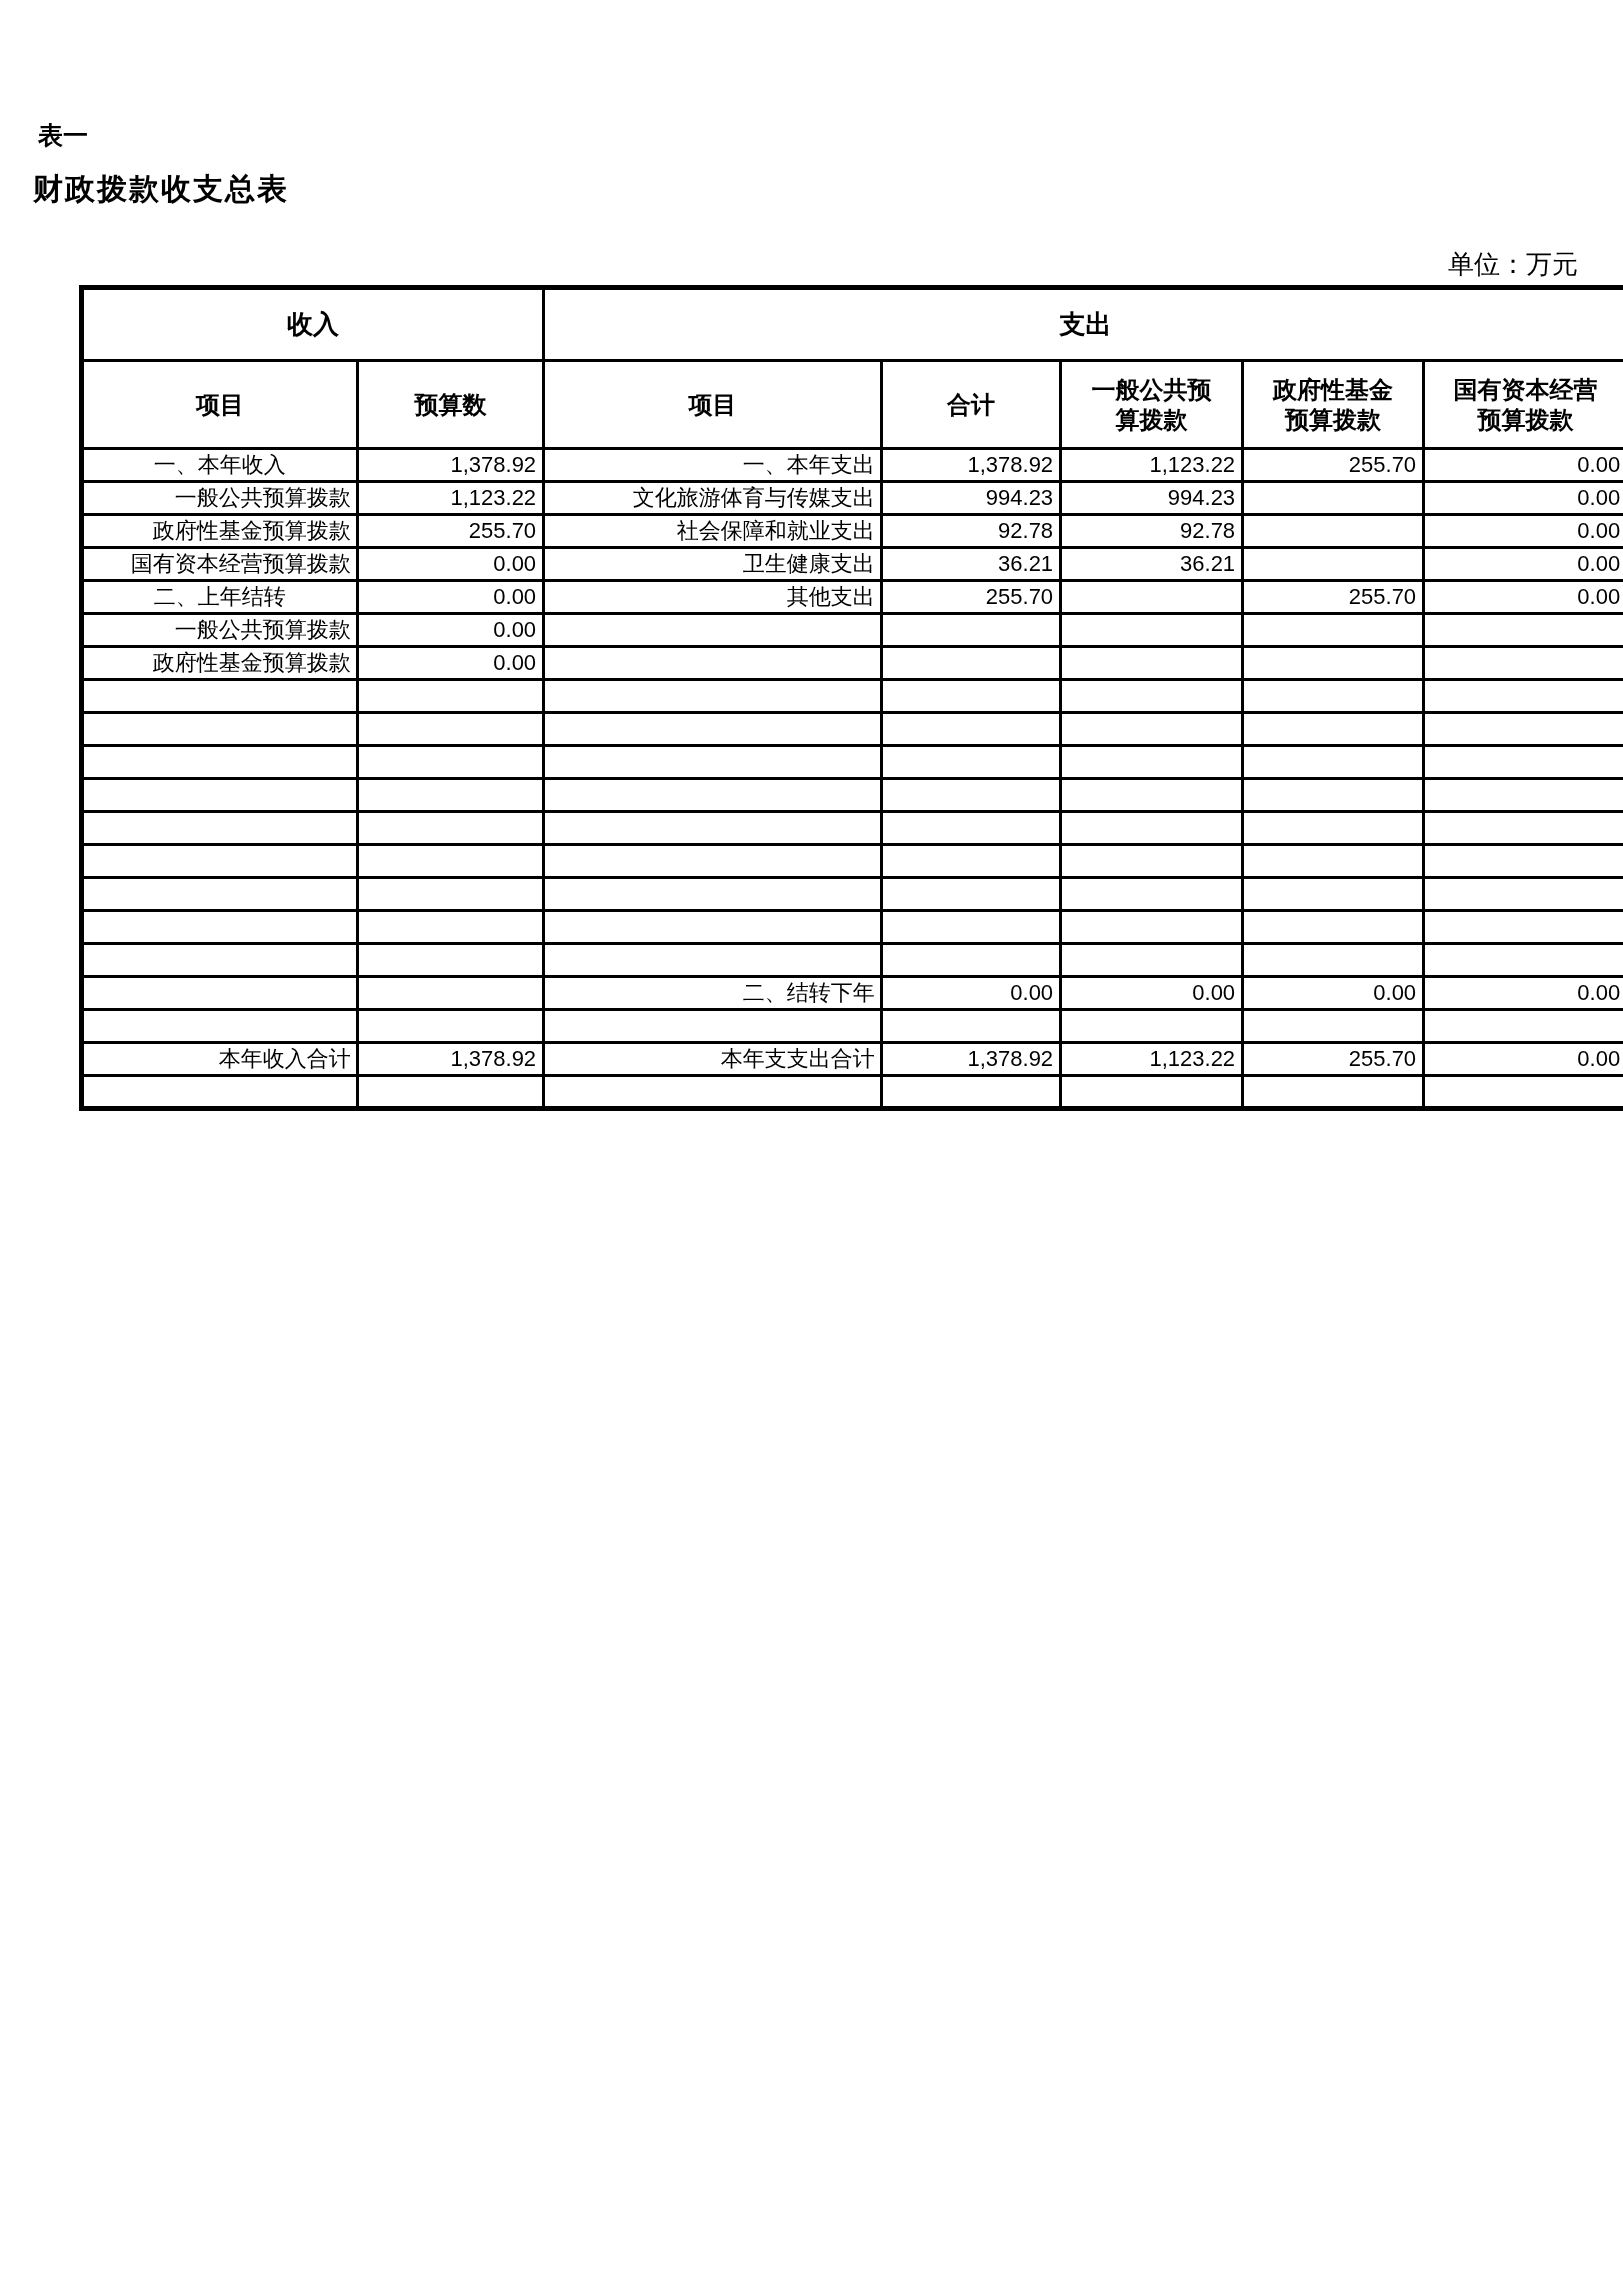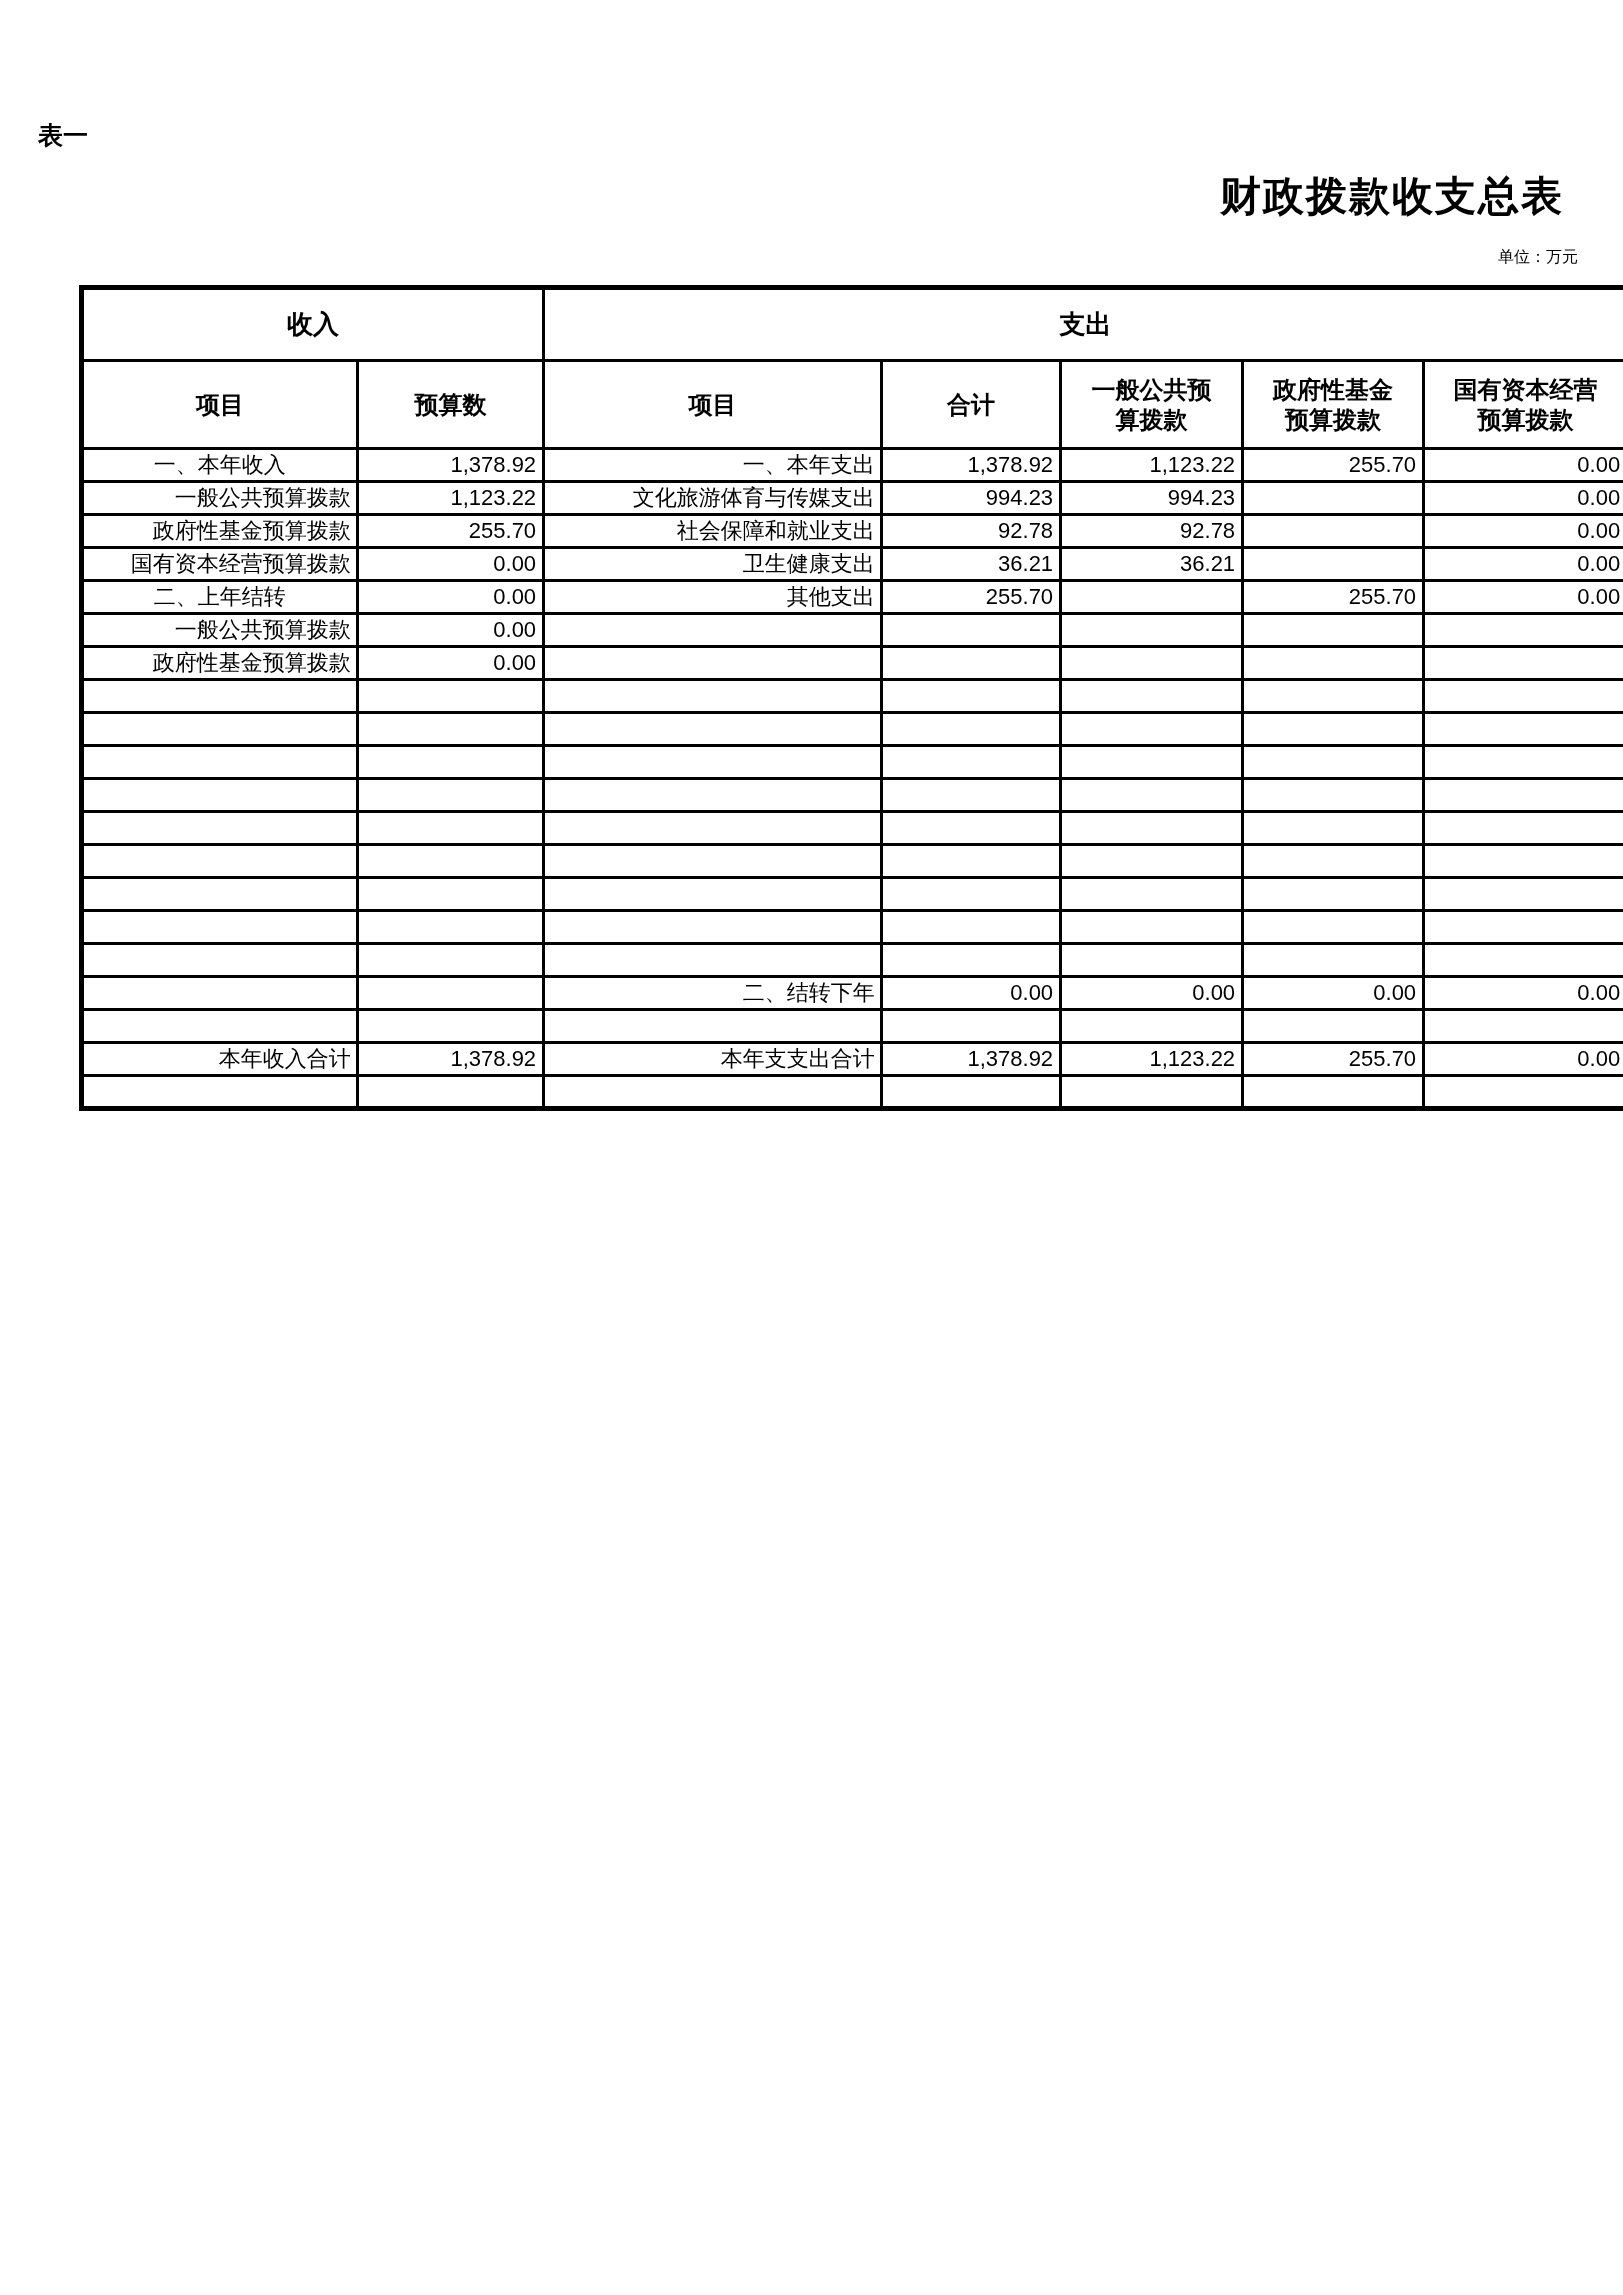--- a/index.html
+++ b/index.html
@@ -15,8 +15,8 @@
     font-size: 25px; font-weight: bold;
   }
   .page-title {
-    position: absolute; left: 18px; top: 169px; width: 1546px;
-    text-align: right; font-size: 41px; font-weight: bold;
+    position: absolute; left: 33px; top: 169px; width: 1546px;
+    text-align: left; font-size: 30px; font-weight: bold;
     letter-spacing: 2px;
   }
   .unit-note {

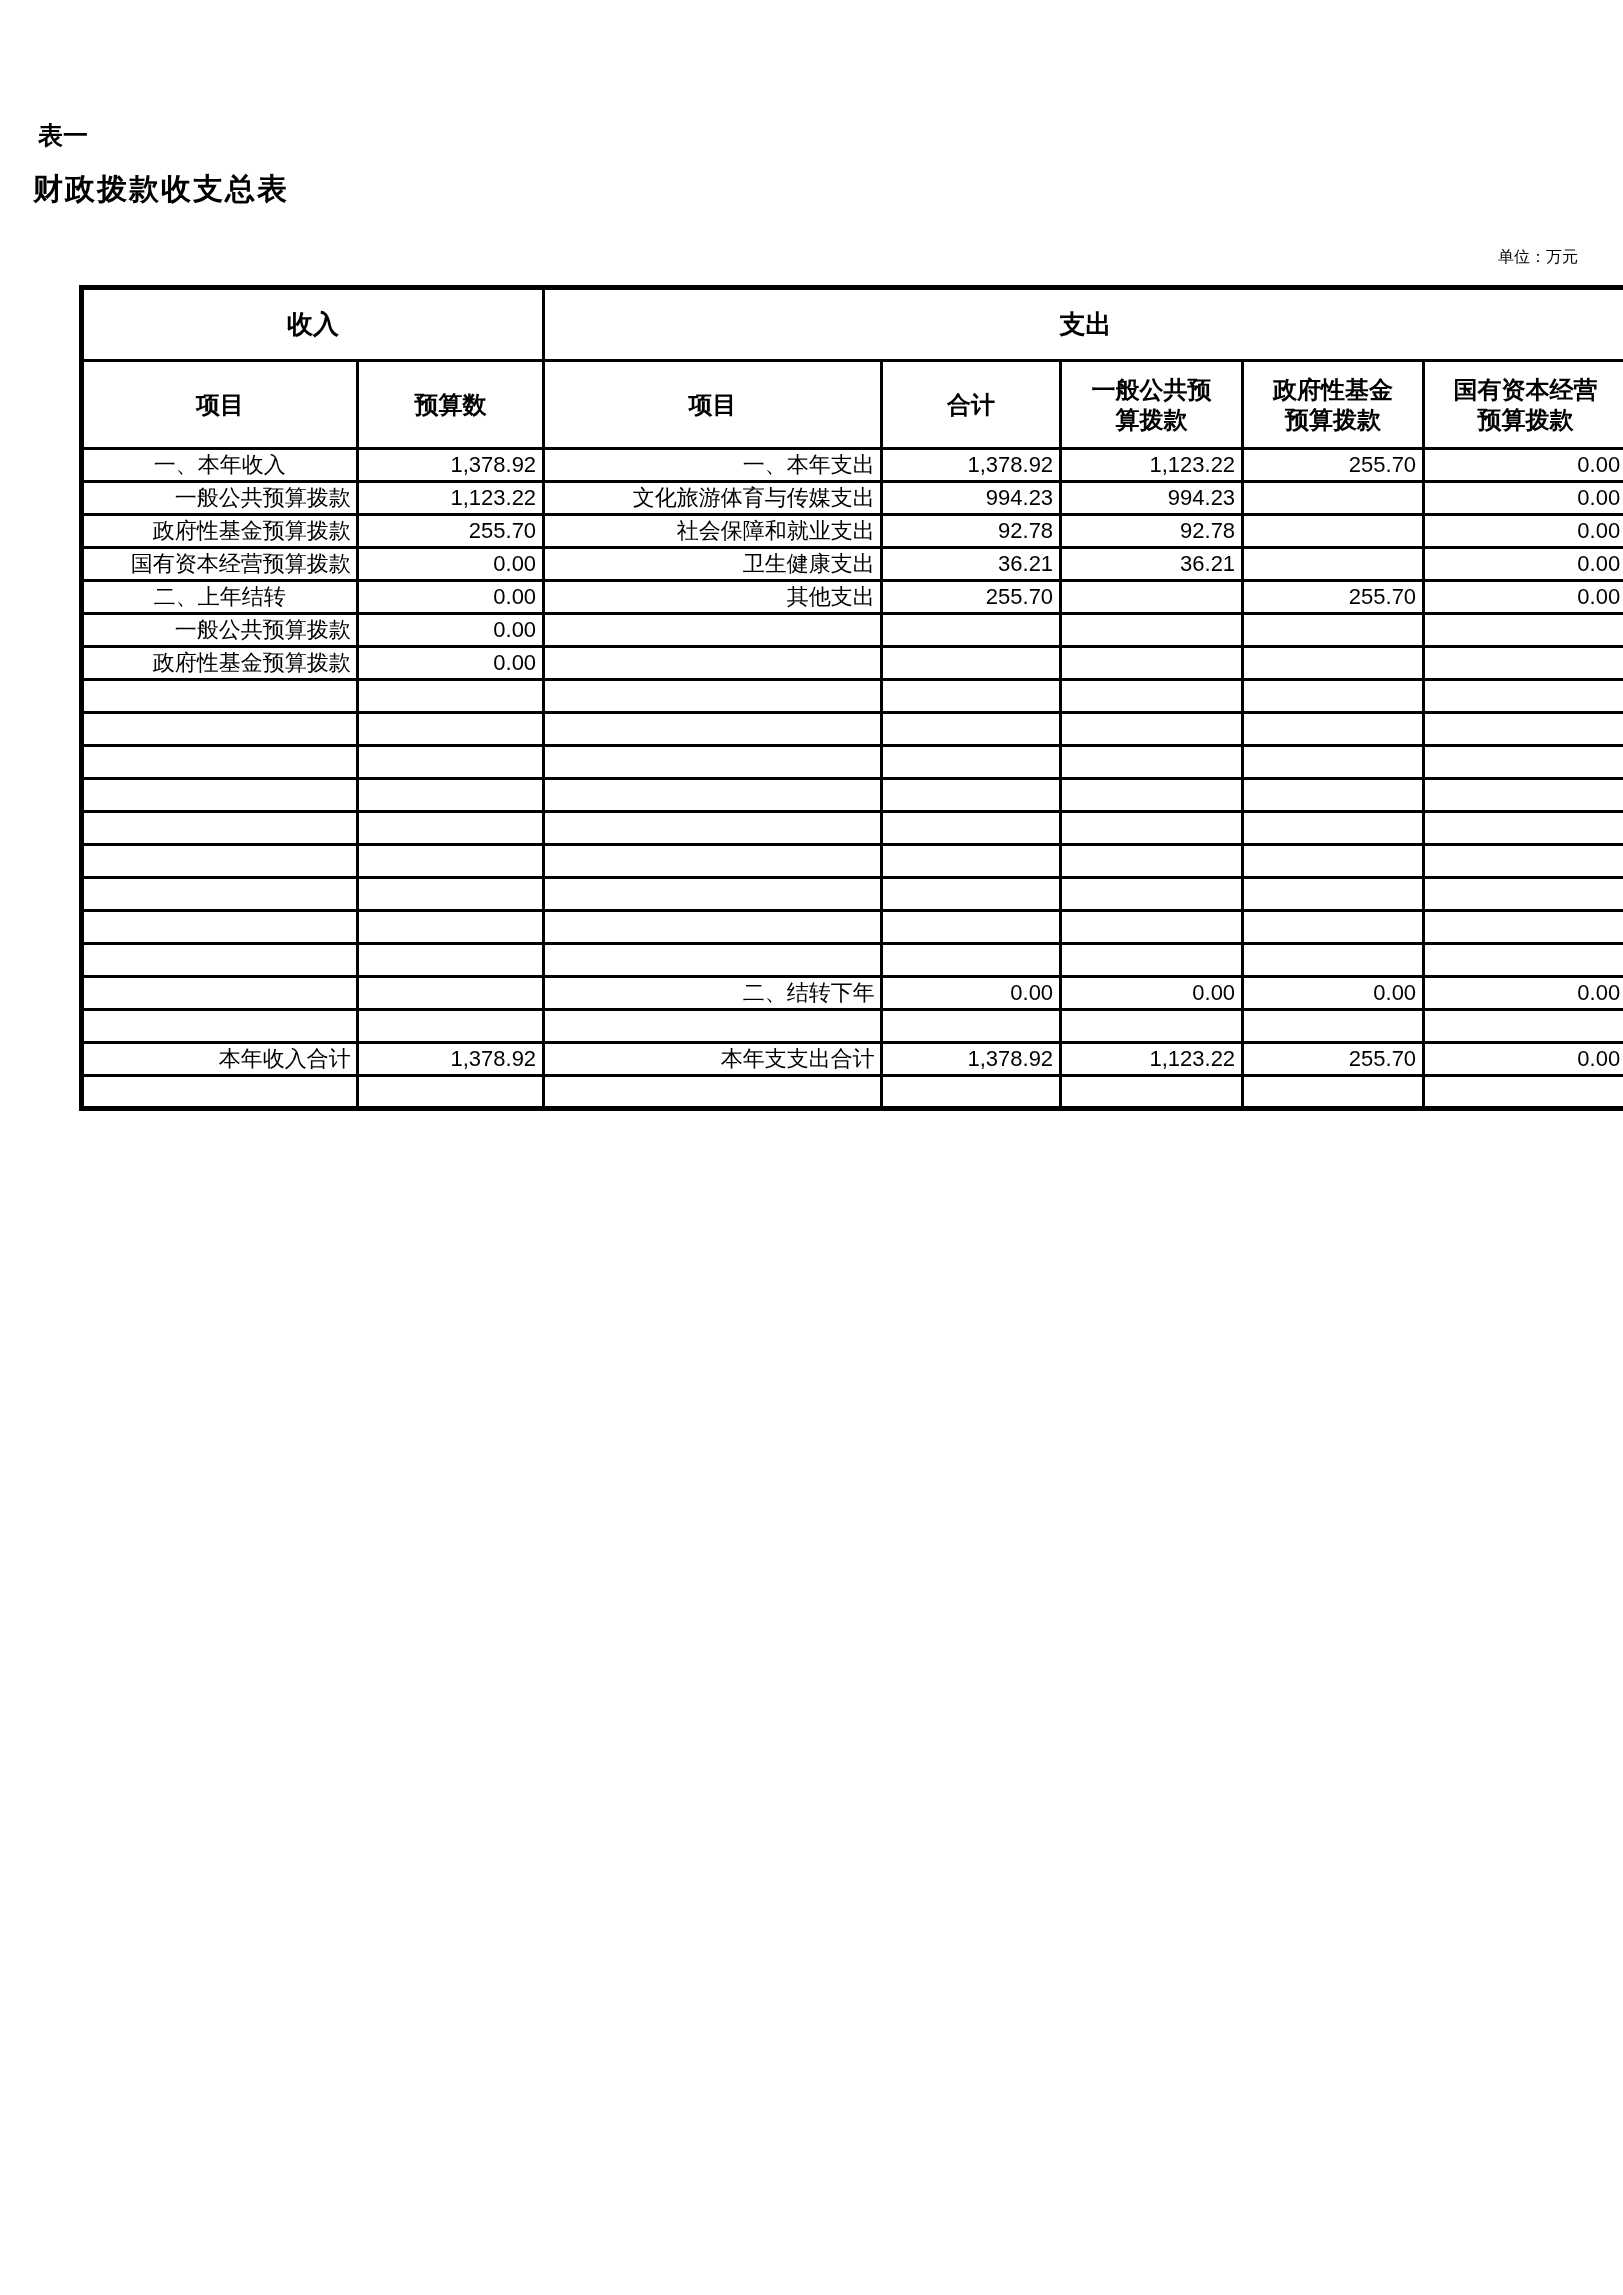--- a/index.html
+++ b/index.html
@@ -21,7 +21,7 @@
   }
   .unit-note {
     position: absolute; top: 247px; right: 45px;
-    font-size: 16px;
+    font-size: 26px;
   }
 
   table.budget {

